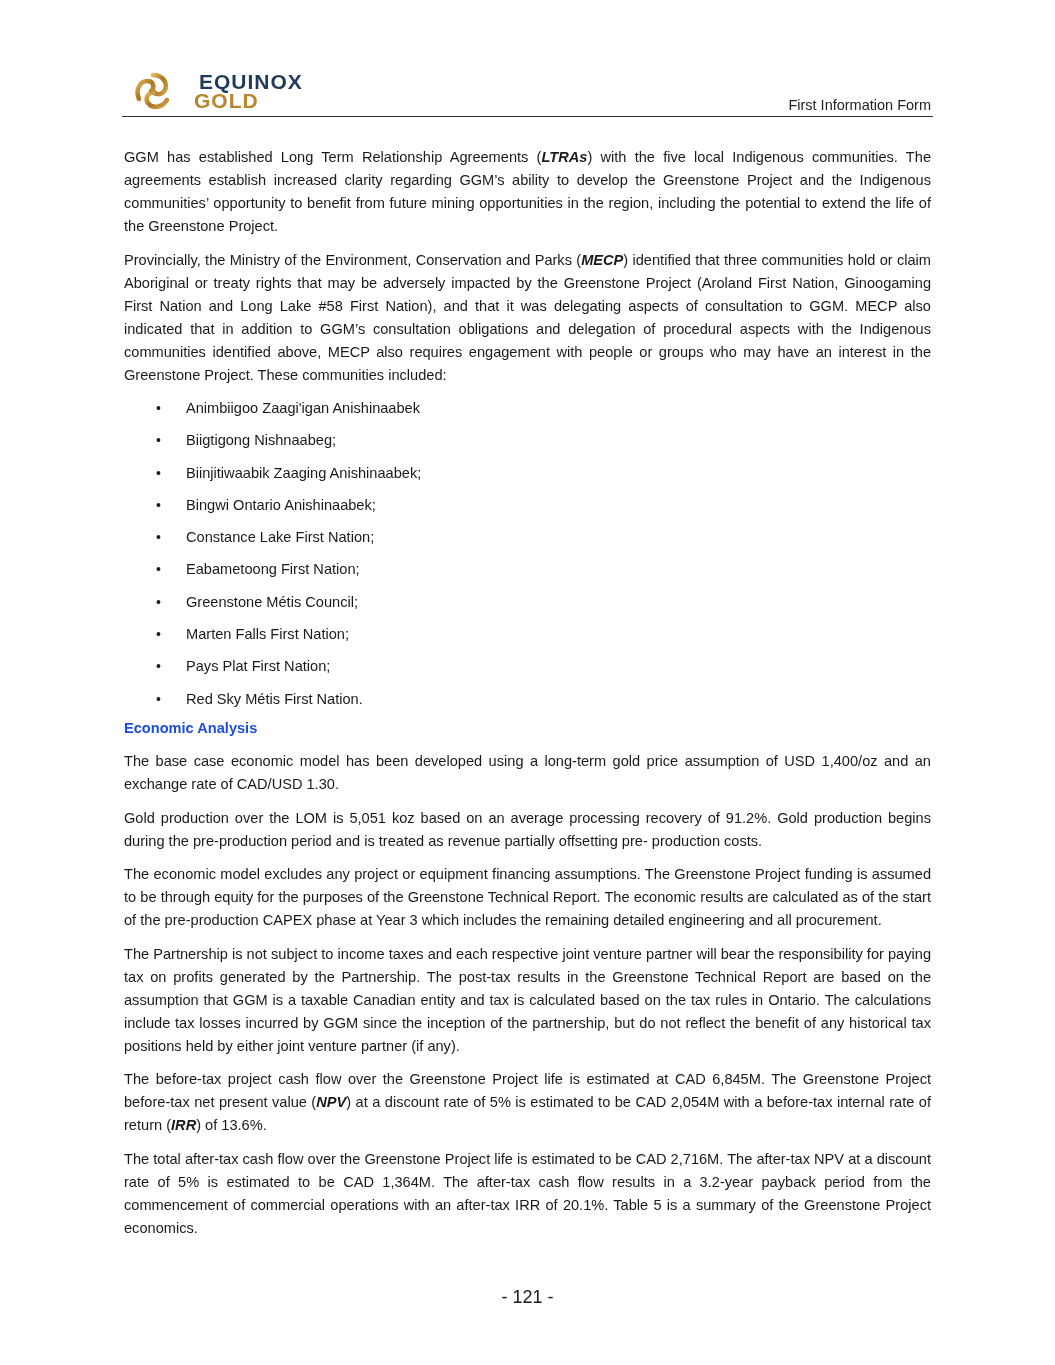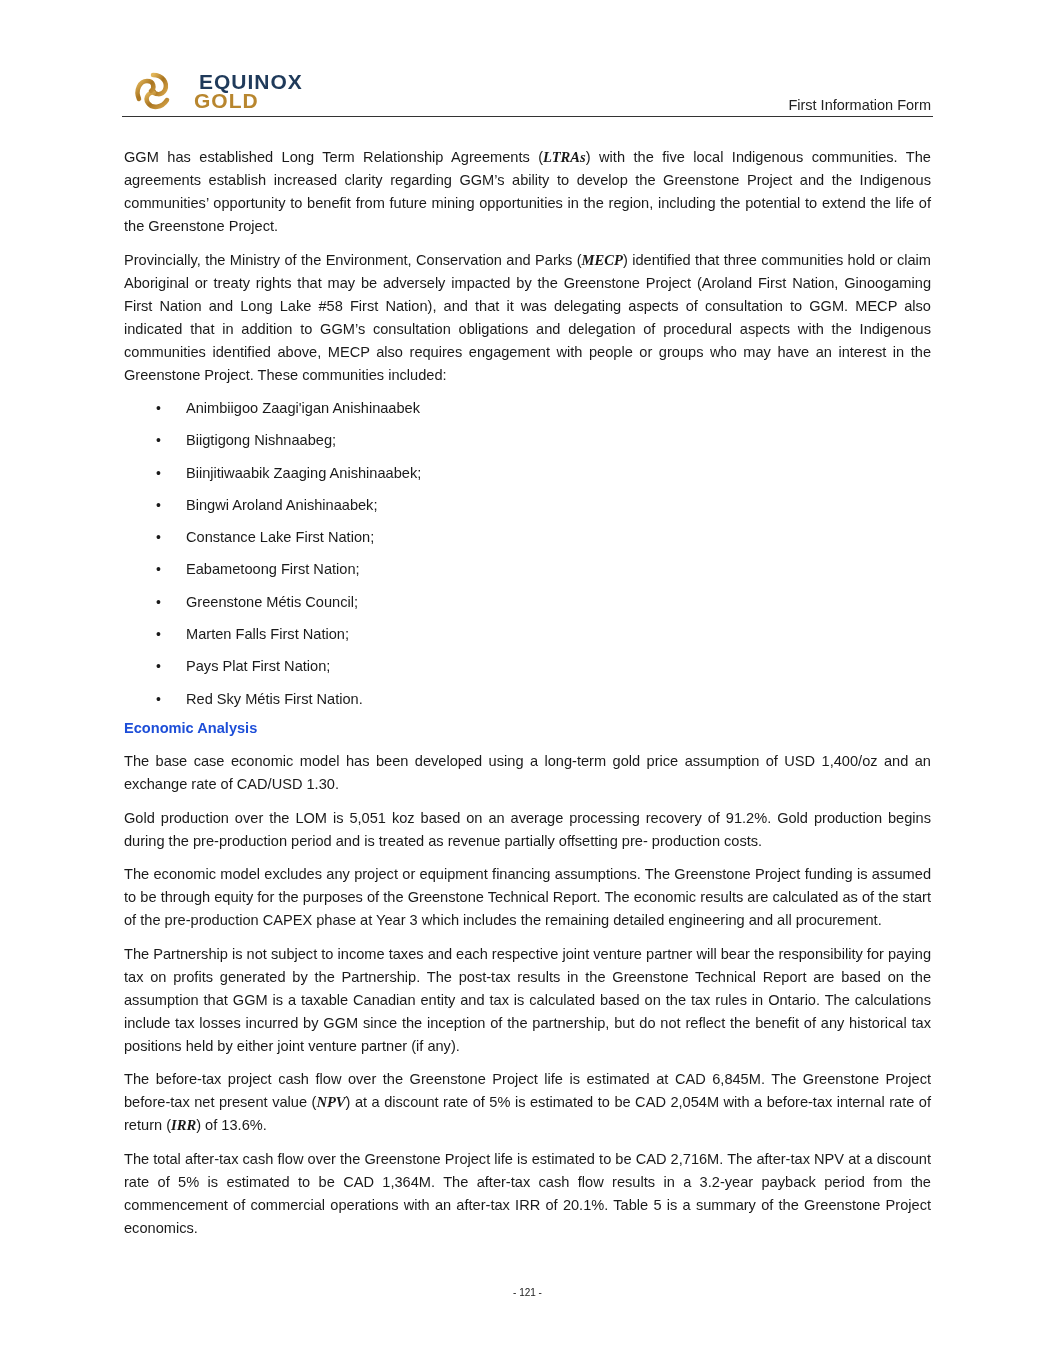--- a/index.html
+++ b/index.html
@@ -16,7 +16,7 @@
   .content { position: absolute; left: 124px; top: 146px; width: 807px;
              font-size: 14.6px; line-height: 23px; text-align: justify; }
   .content p { margin: 0 0 10.5px 0; }
-  .content b i, .content i b { font-weight: bold; font-style: italic; font-family: Liberation Serif, serif; }
+  .content b i, .content i b { font-weight: bold; font-style: italic; }
   ul.comm { list-style: none; margin: 0 0 0 0; padding: 0; }
   ul.comm li { position: relative; padding-left: 62px; height: 32.3px; line-height: 23px; }
   ul.comm li .bullet { position: absolute; left: 32px; top: 0; font-size: 14px; }

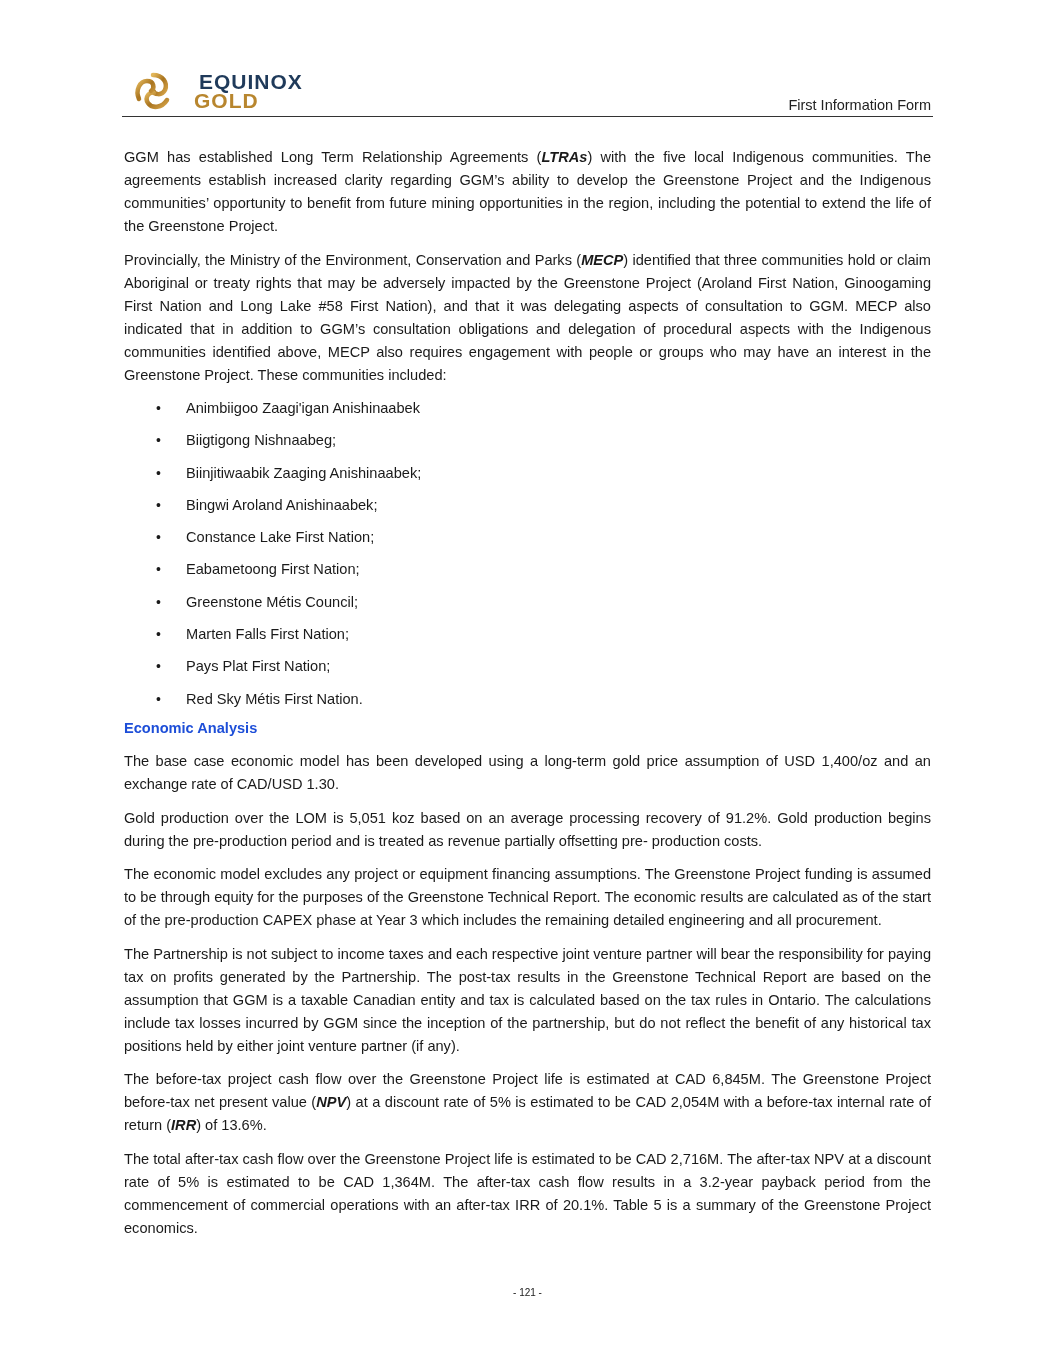--- a/index.html
+++ b/index.html
@@ -59,7 +59,7 @@
     <li><span class="bullet">•</span><span>Animbiigoo Zaagi'igan Anishinaabek</span></li>
     <li><span class="bullet">•</span><span>Biigtigong Nishnaabeg;</span></li>
     <li><span class="bullet">•</span><span>Biinjitiwaabik Zaaging Anishinaabek;</span></li>
-    <li><span class="bullet">•</span><span>Bingwi Aroland Anishinaabek;</span></li>
+    <li><span class="bullet">•</span><span>Bingwi Ontario Anishinaabek;</span></li>
     <li><span class="bullet">•</span><span>Constance Lake First Nation;</span></li>
     <li><span class="bullet">•</span><span>Eabametoong First Nation;</span></li>
     <li><span class="bullet">•</span><span>Greenstone Métis Council;</span></li>

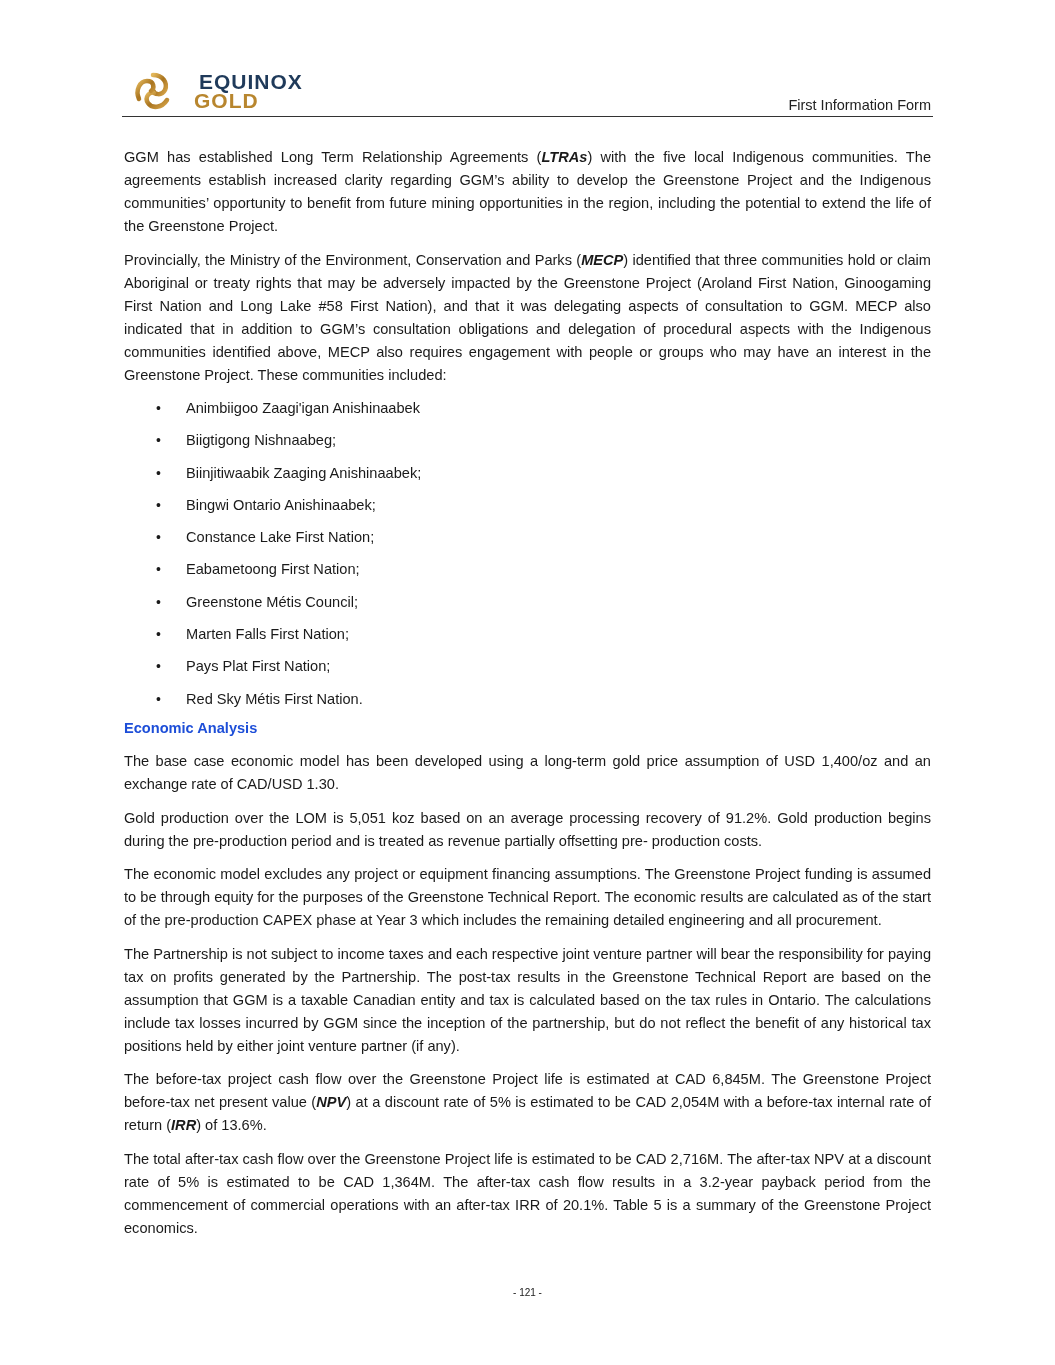--- a/index.html
+++ b/index.html
@@ -21,7 +21,7 @@
   ul.comm li { position: relative; padding-left: 62px; height: 32.3px; line-height: 23px; }
   ul.comm li .bullet { position: absolute; left: 32px; top: 0; font-size: 14px; }
   .section-heading { color: #1d4ed8; font-weight: bold; font-size: 14.6px; margin: 0 0 10.5px 0; }
-  .page-number { position: absolute; left: 0; width: 1055px; top: 1287px; text-align: center; font-size: 10px; }
+  .page-number { position: absolute; left: 0; width: 1055px; top: 1287px; text-align: center; font-size: 18px; }
 </style>
 </head>
 <body>

